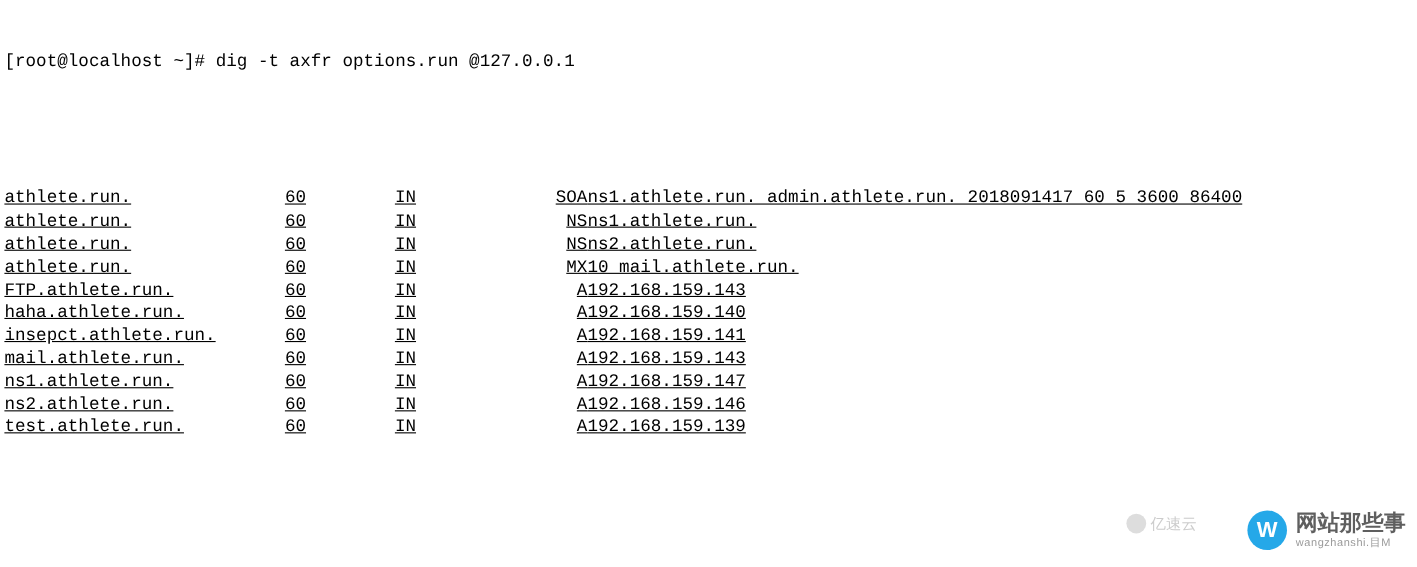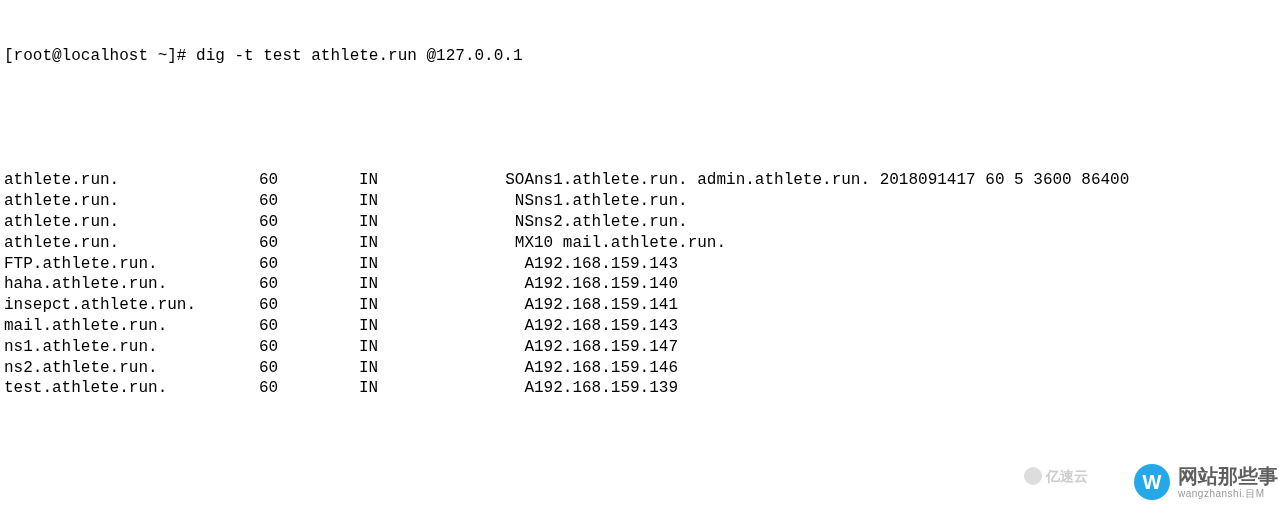--- a/index.html
+++ b/index.html
@@ -94,7 +94,7 @@
 <body>
 
 <div class="terminal">
-  <span class="line">[root@localhost ~]# dig -t test athlete.run @127.0.0.1</span>
+  <span class="line">[root@localhost ~]# dig -t axfr options.run @127.0.0.1</span>
   <span class="line"> </span>
   <div id="records-container"><div class="record"><span class="col-name">athlete.run.</span><span class="col-ttl">60</span><span class="col-class">IN</span><span class="col-type">SOA</span><span class="col-data">ns1.athlete.run. admin.athlete.run. 2018091417 60 5 3600 86400</span></div><div class="record"><span class="col-name">athlete.run.</span><span class="col-ttl">60</span><span class="col-class">IN</span><span class="col-type">NS</span><span class="col-data">ns1.athlete.run.</span></div><div class="record"><span class="col-name">athlete.run.</span><span class="col-ttl">60</span><span class="col-class">IN</span><span class="col-type">NS</span><span class="col-data">ns2.athlete.run.</span></div><div class="record"><span class="col-name">athlete.run.</span><span class="col-ttl">60</span><span class="col-class">IN</span><span class="col-type">MX</span><span class="col-data">10 mail.athlete.run.</span></div><div class="record"><span class="col-name">FTP.athlete.run.</span><span class="col-ttl">60</span><span class="col-class">IN</span><span class="col-type">A</span><span class="col-data">192.168.159.143</span></div><div class="record"><span class="col-name">haha.athlete.run.</span><span class="col-ttl">60</span><span class="col-class">IN</span><span class="col-type">A</span><span class="col-data">192.168.159.140</span></div><div class="record"><span class="col-name">insepct.athlete.run.</span><span class="col-ttl">60</span><span class="col-class">IN</span><span class="col-type">A</span><span class="col-data">192.168.159.141</span></div><div class="record"><span class="col-name">mail.athlete.run.</span><span class="col-ttl">60</span><span class="col-class">IN</span><span class="col-type">A</span><span class="col-data">192.168.159.143</span></div><div class="record"><span class="col-name">ns1.athlete.run.</span><span class="col-ttl">60</span><span class="col-class">IN</span><span class="col-type">A</span><span class="col-data">192.168.159.147</span></div><div class="record"><span class="col-name">ns2.athlete.run.</span><span class="col-ttl">60</span><span class="col-class">IN</span><span class="col-type">A</span><span class="col-data">192.168.159.146</span></div><div class="record"><span class="col-name">test.athlete.run.</span><span class="col-ttl">60</span><span class="col-class">IN</span><span class="col-type">A</span><span class="col-data">192.168.159.139</span></div></div>
   

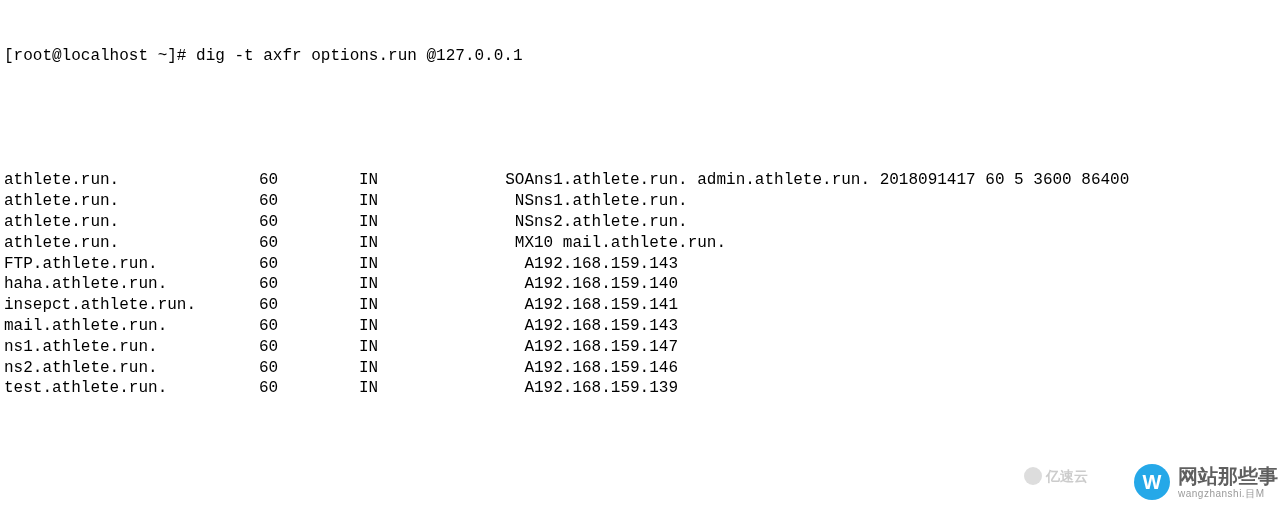--- a/index.html
+++ b/index.html
@@ -28,6 +28,7 @@
     }
     .record {
       display: flex;
+      text-decoration: underline;
     }
     .col-name { width: 255px; }
     .col-ttl { width: 100px; }

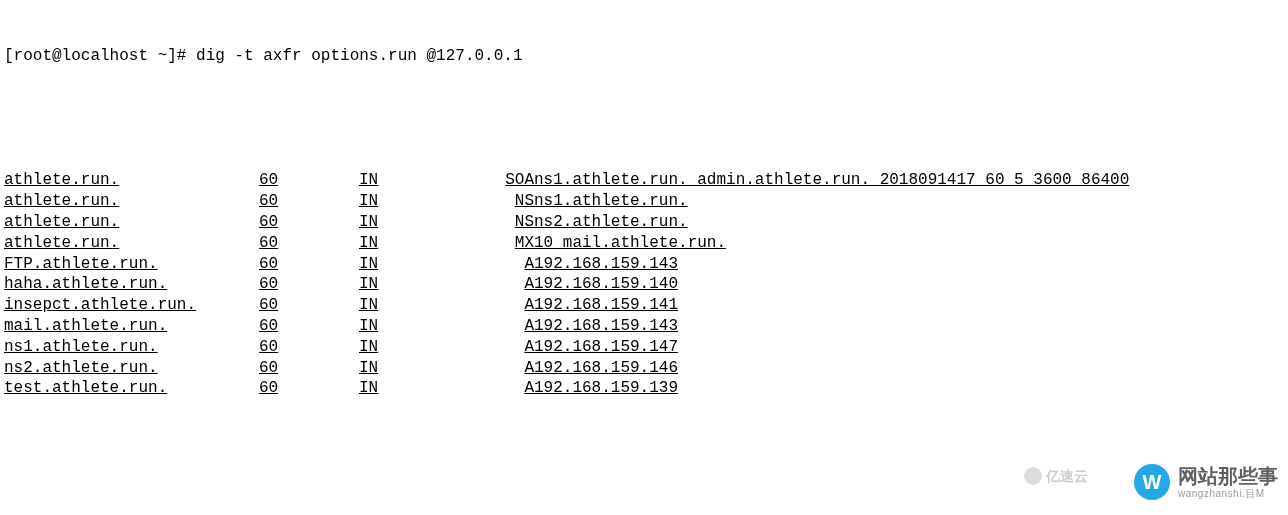--- a/index.html
+++ b/index.html
@@ -81,7 +81,6 @@
       display: flex;
       align-items: flex-end;
       gap: 4px;
-      font-weight: bold;
     }
     .watermark-left .yun-circle {
       width: 18px;

